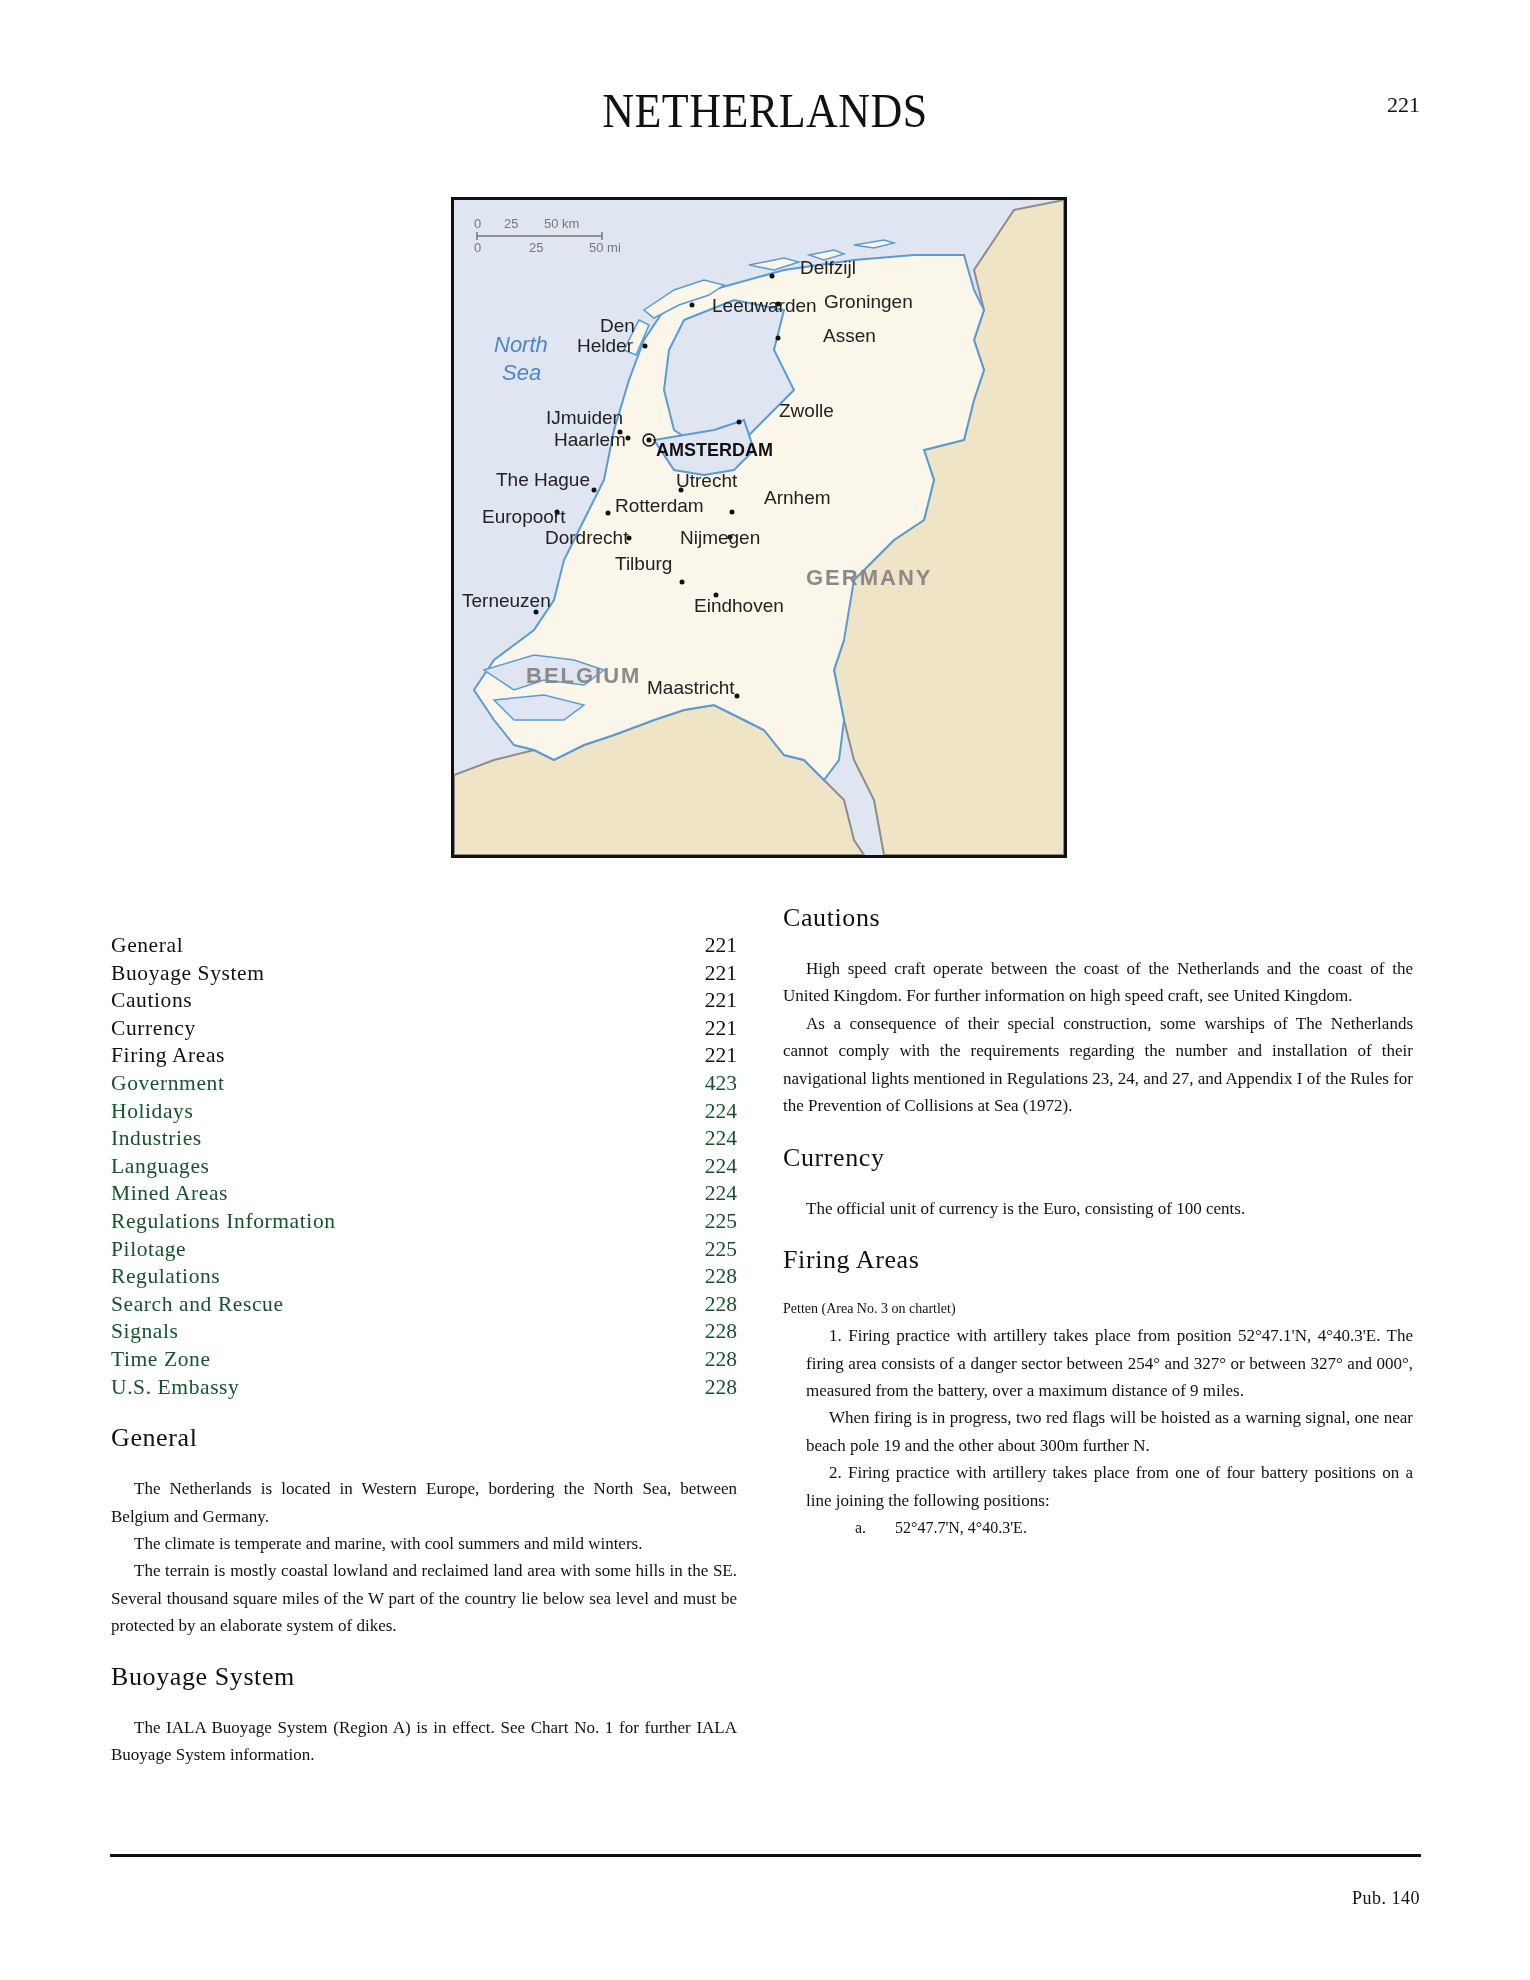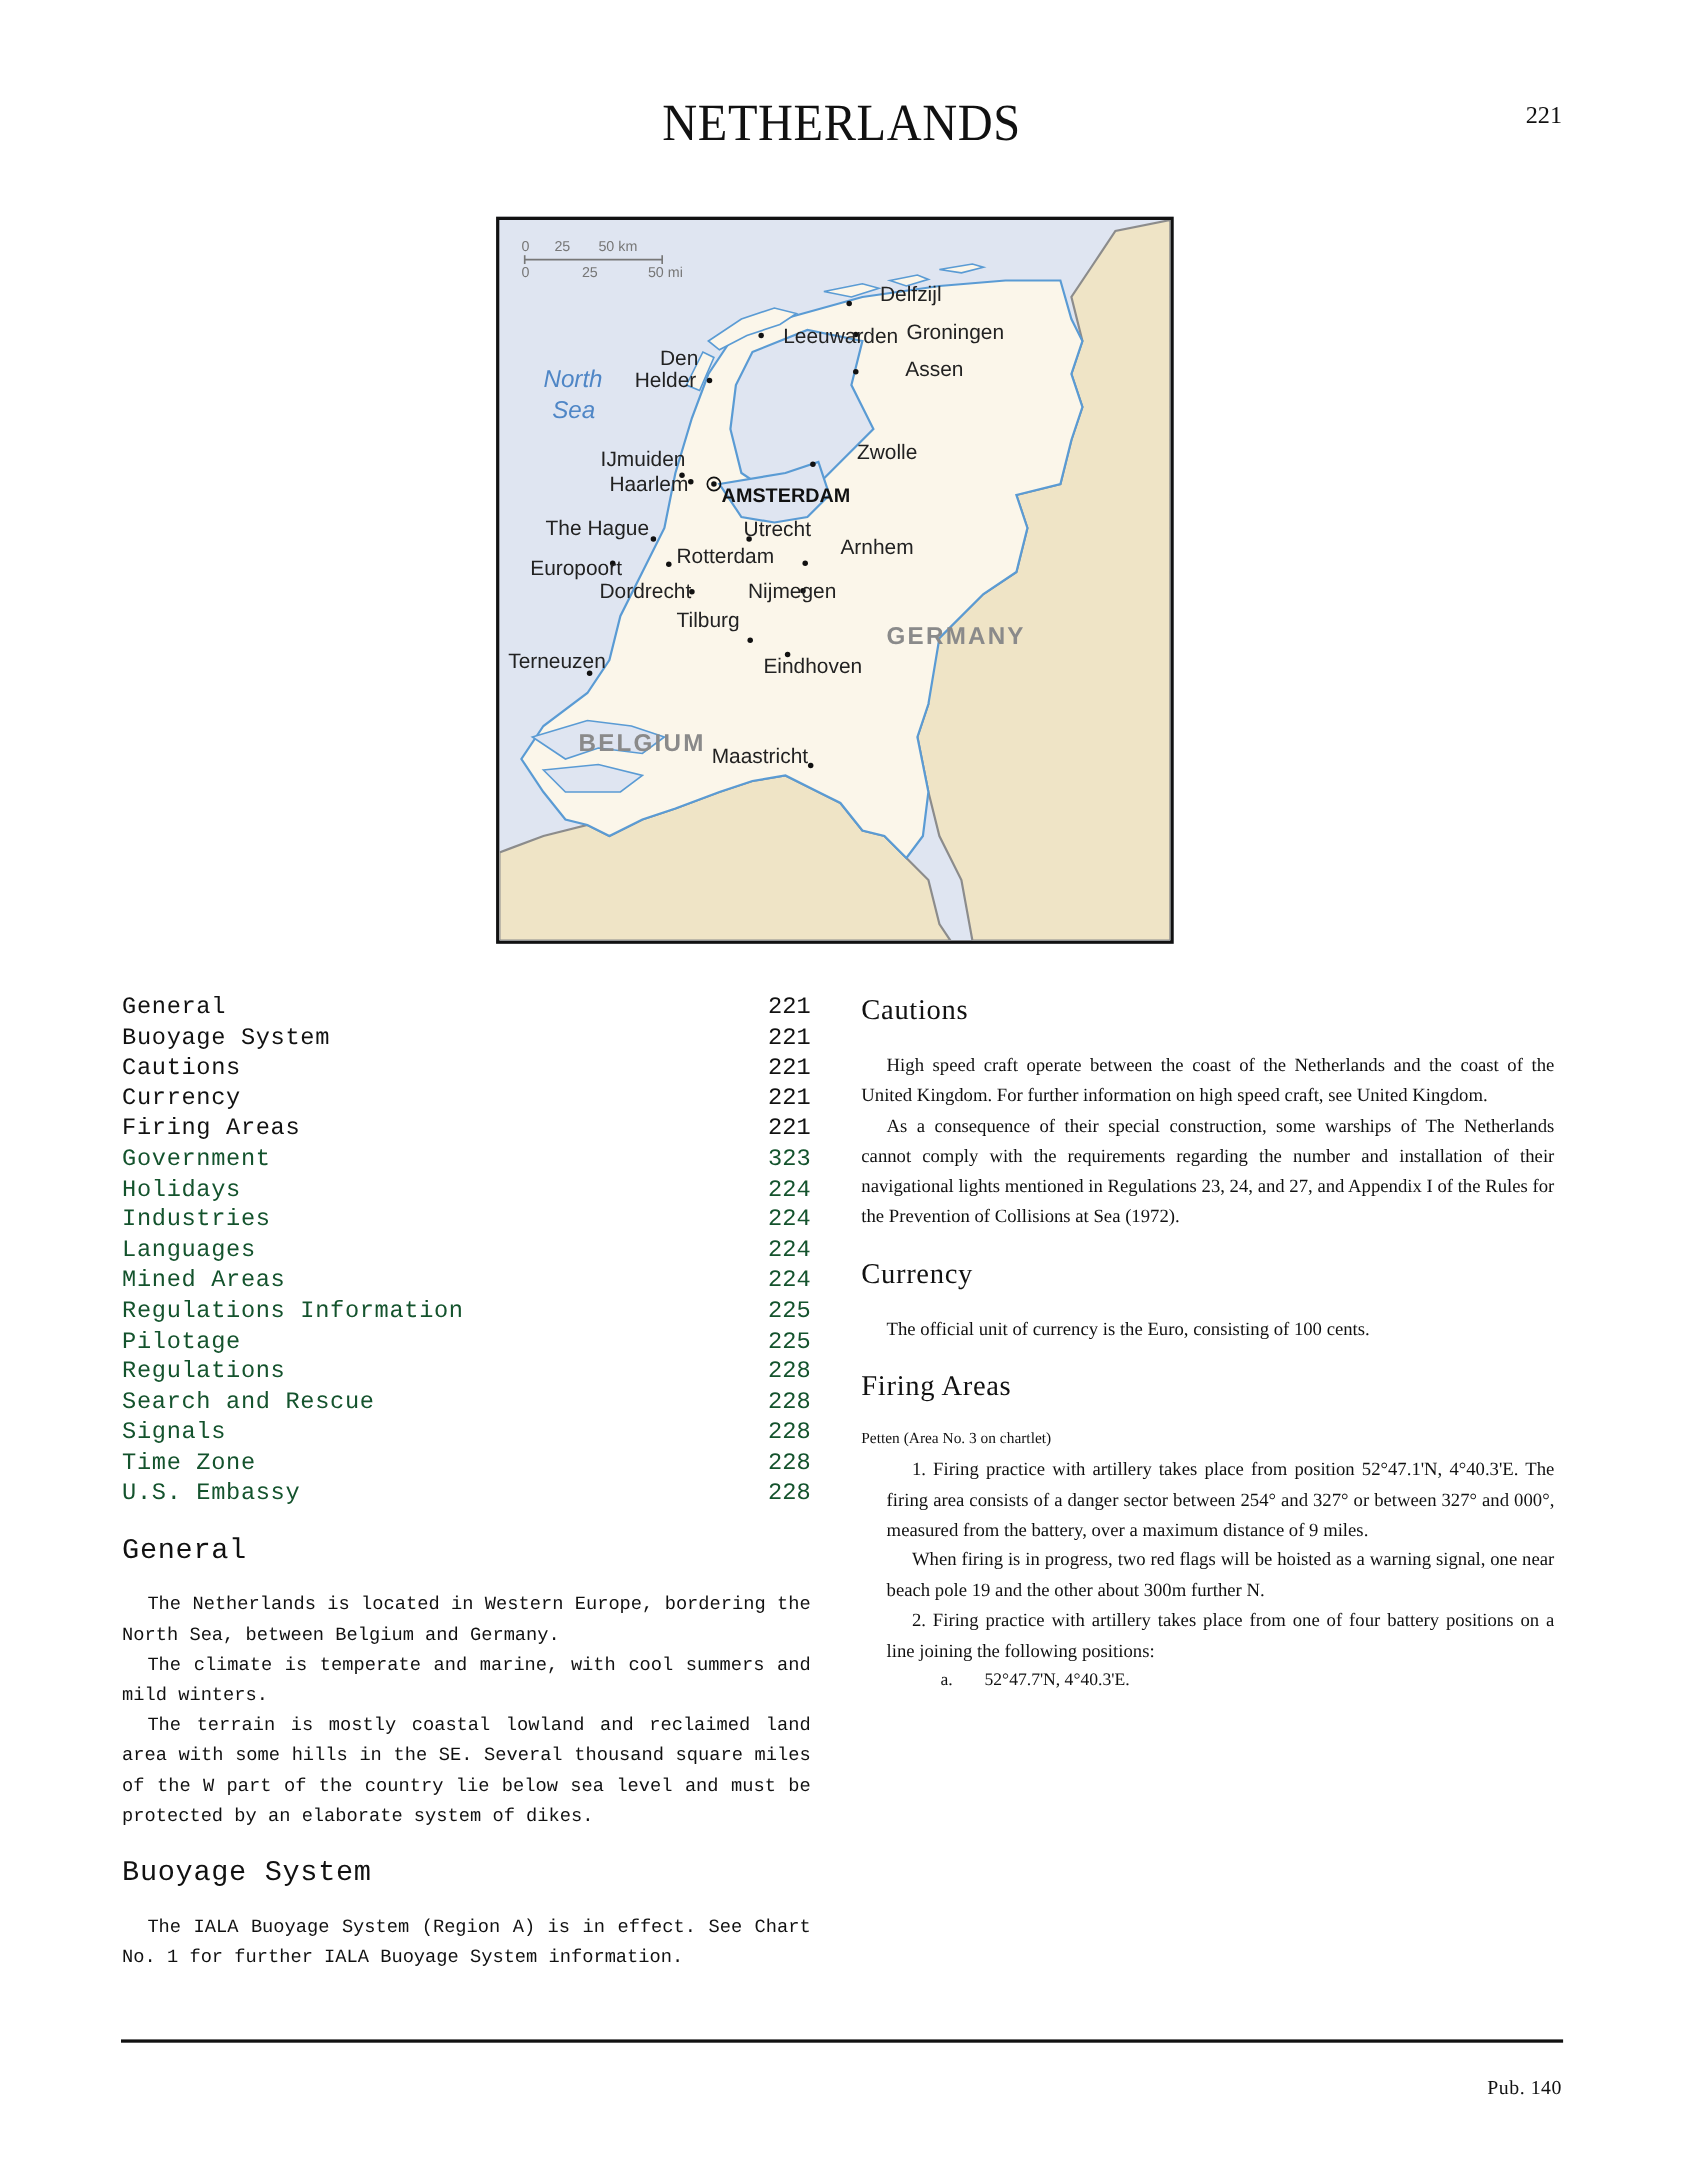--- a/index.html
+++ b/index.html
@@ -14,7 +14,7 @@
   .map-capital { font-family: "Liberation Sans", "DejaVu Sans", sans-serif; fill: #111; font-size: 18px; font-weight: bold; }
   .map-scale { font-family: "Liberation Sans", "DejaVu Sans", sans-serif; fill: #777; font-size: 13px; }
 
-  .col-left { position: absolute; left: 111px; top: 903px; width: 626px; font-family: Liberation Mono, monospace; }
+  .col-left { position: absolute; left: 111px; top: 932px; width: 626px; }
   .col-right { position: absolute; left: 783px; top: 903px; width: 630px; }
 
   .toc { list-style: none; margin: 0; padding: 0; }

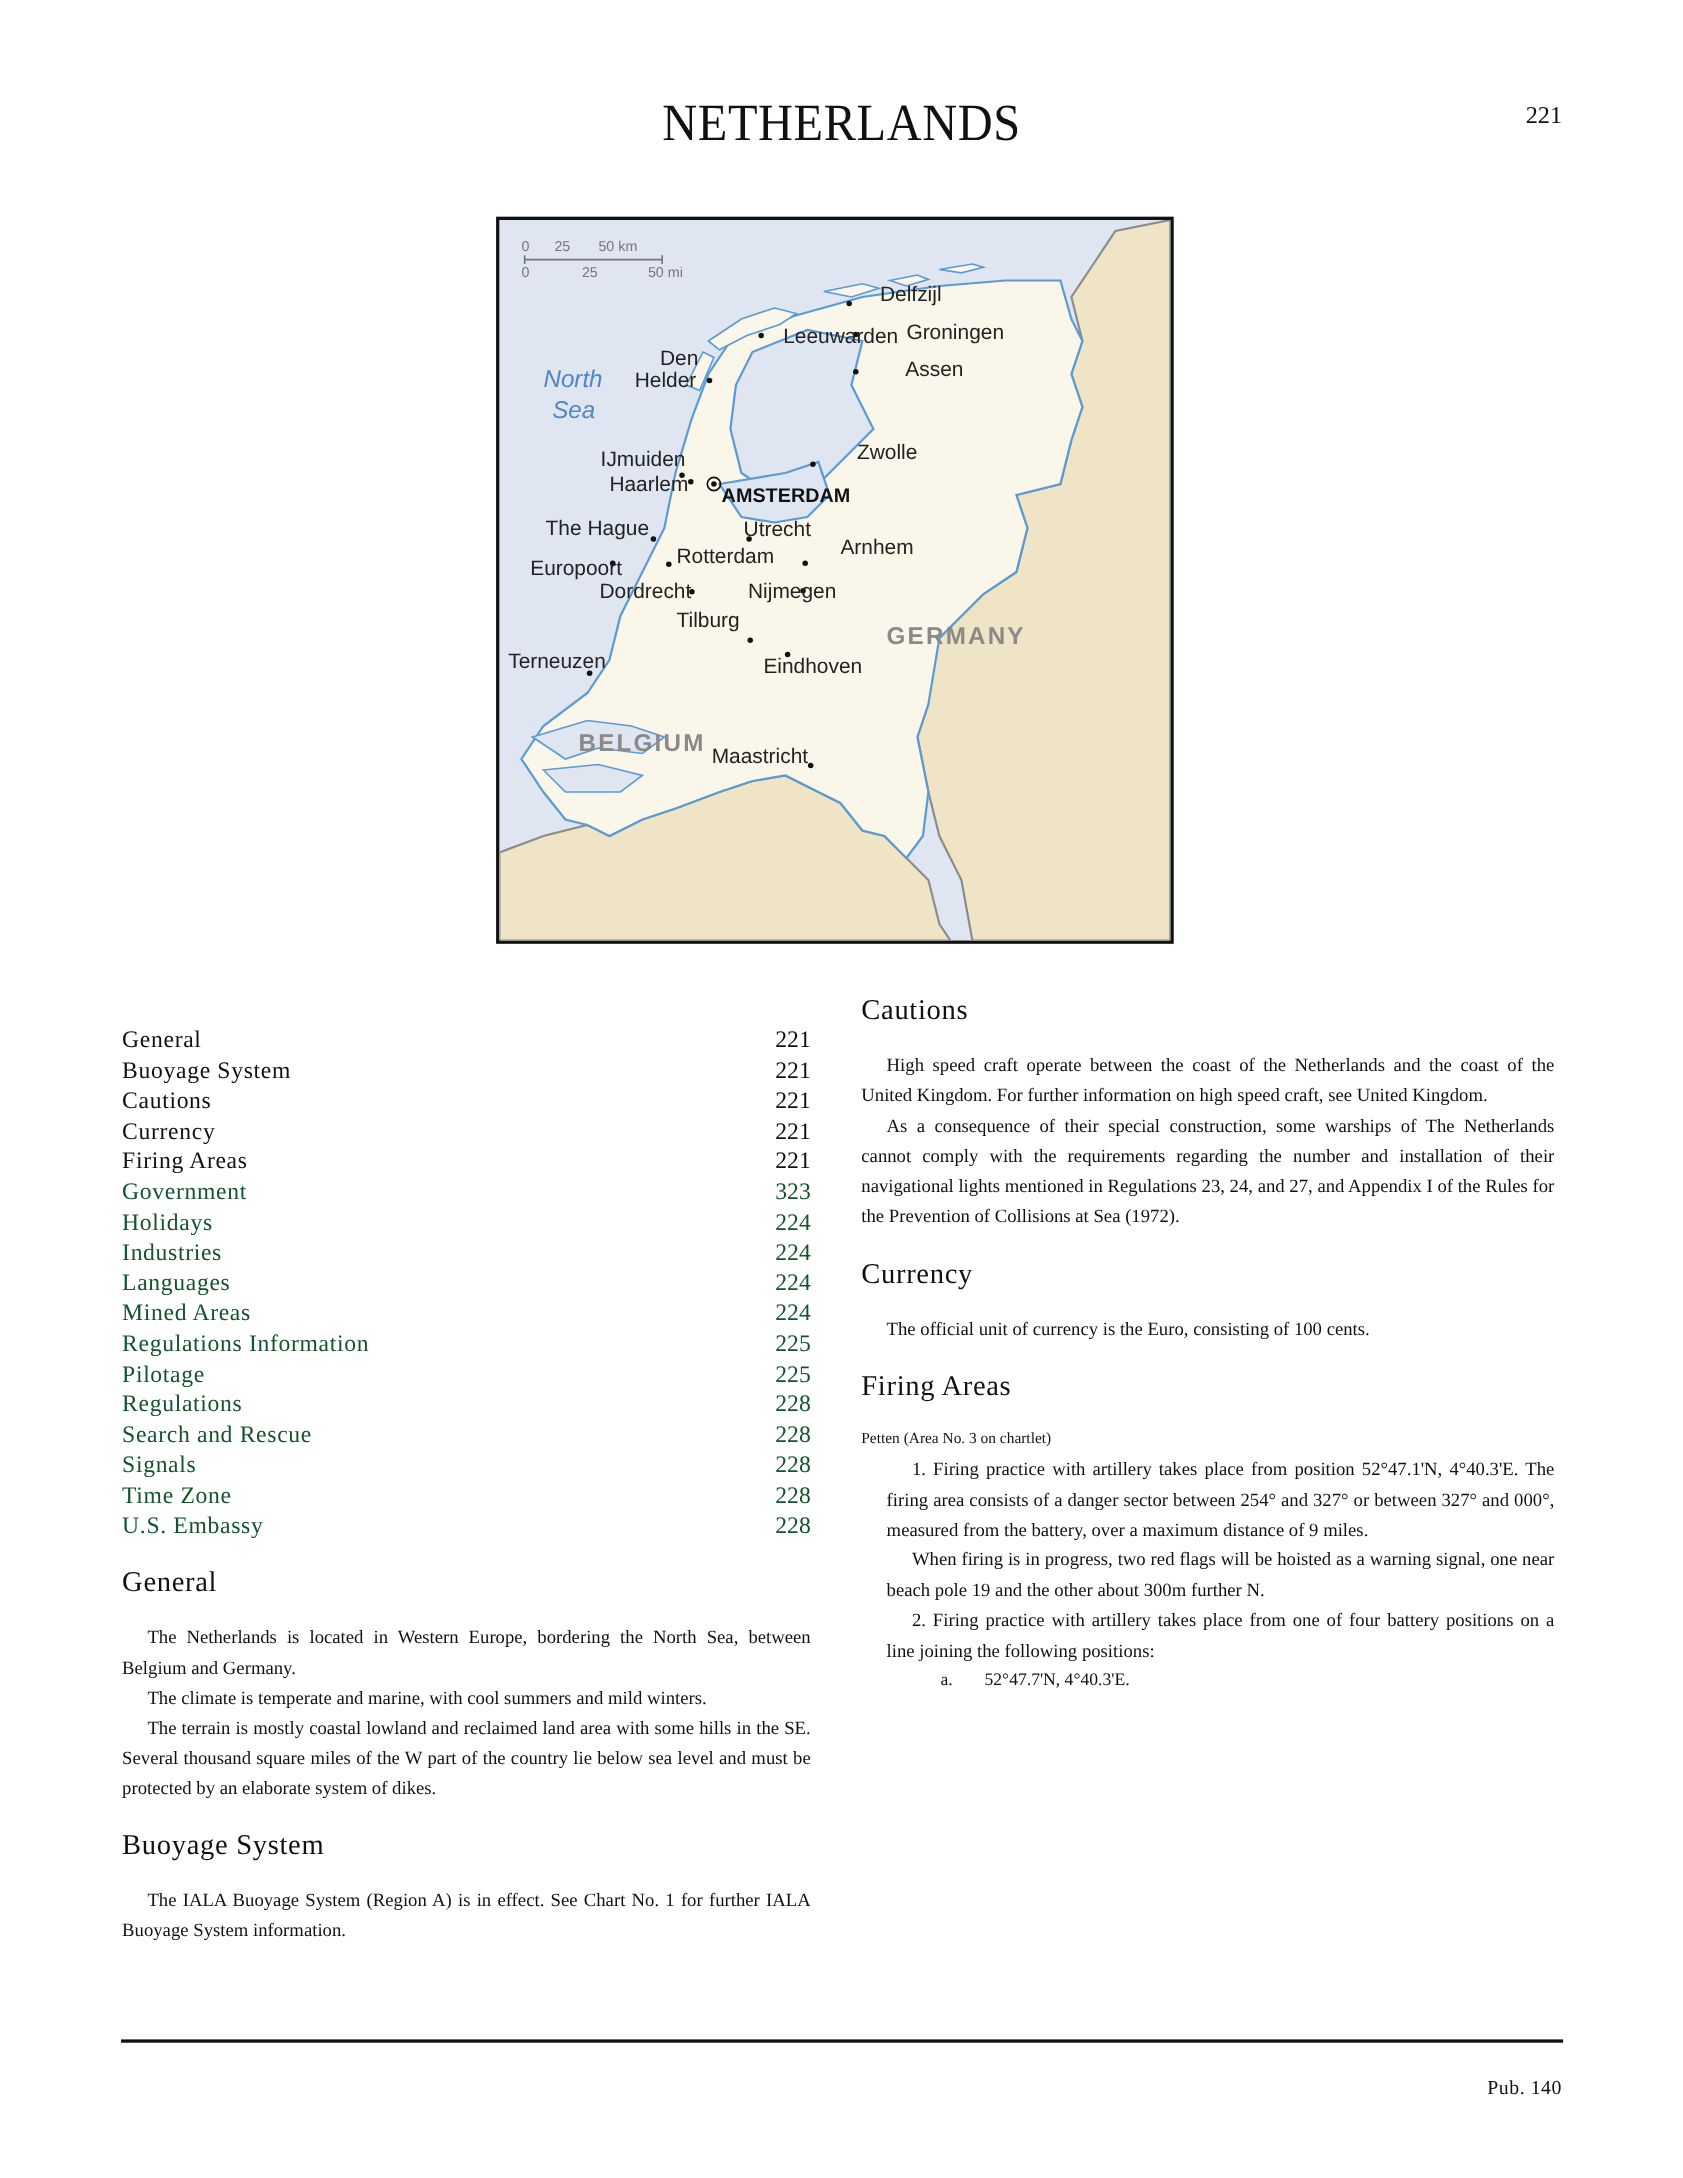--- a/index.html
+++ b/index.html
@@ -148,7 +148,7 @@
       </li>
     <li class="toc-row link">
         <span>Government</span>
-        <span class="toc-page">323</span>
+        <span class="toc-page">423</span>
       </li>
     <li class="toc-row link">
         <span>Holidays</span>

